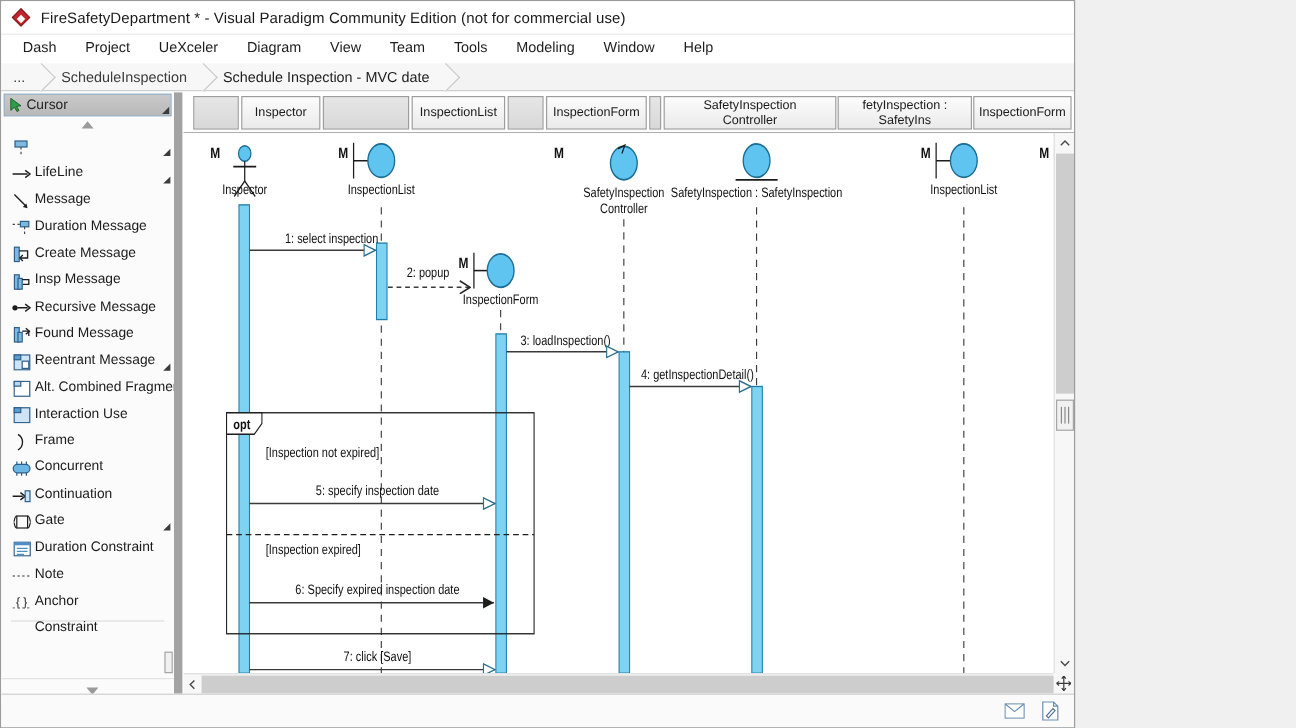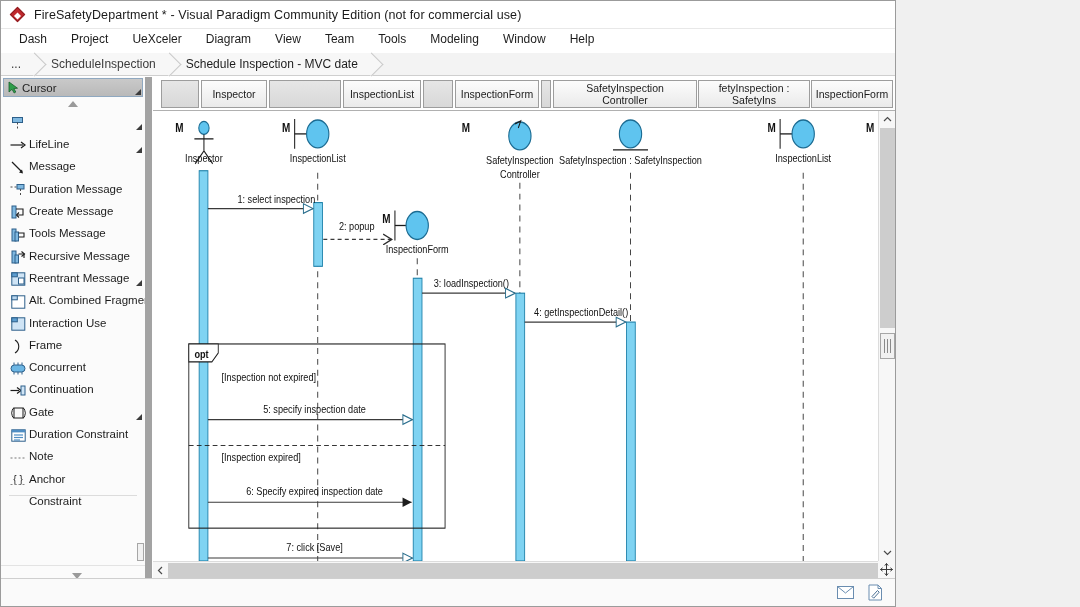--- a/index.html
+++ b/index.html
@@ -332,7 +332,7 @@
               <path d="M8,7.5 L5.5,10 L8,12.5" fill="none" stroke="#1d1d1d" stroke-width="1.1"></path>
             </svg>
           </span>
-          <span class="pal-lbl">Tools Message</span>
+          <span class="pal-lbl">Insp Message</span>
         </div>
         <div class="pal-item">
           <span class="pal-ico">

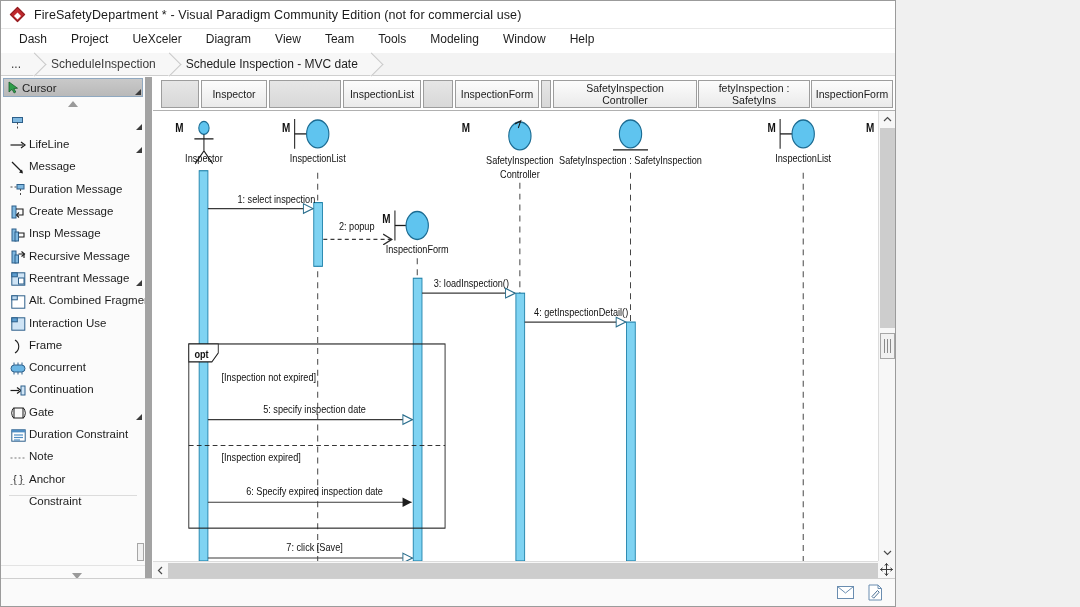--- a/index.html
+++ b/index.html
@@ -343,6 +343,16 @@
             </svg>
           </span>
           <span class="pal-lbl">Recursive Message</span>
+        </div>
+        <div class="pal-item">
+          <span class="pal-ico">
+            <svg width="16" height="11" viewBox="0 0 16 11">
+              <circle cx="2.5" cy="5.5" r="2.2" fill="#1d1d1d"></circle>
+              <line x1="4.5" y1="5.5" x2="13" y2="5.5" stroke="#1d1d1d" stroke-width="1.2"></line>
+              <path d="M11,2.5 L15,5.5 L11,8.5" fill="none" stroke="#1d1d1d" stroke-width="1.2"></path>
+            </svg>
+          </span>
+          <span class="pal-lbl">Found Message</span>
         </div>
         <div class="pal-item">
           <span class="pal-ico">

